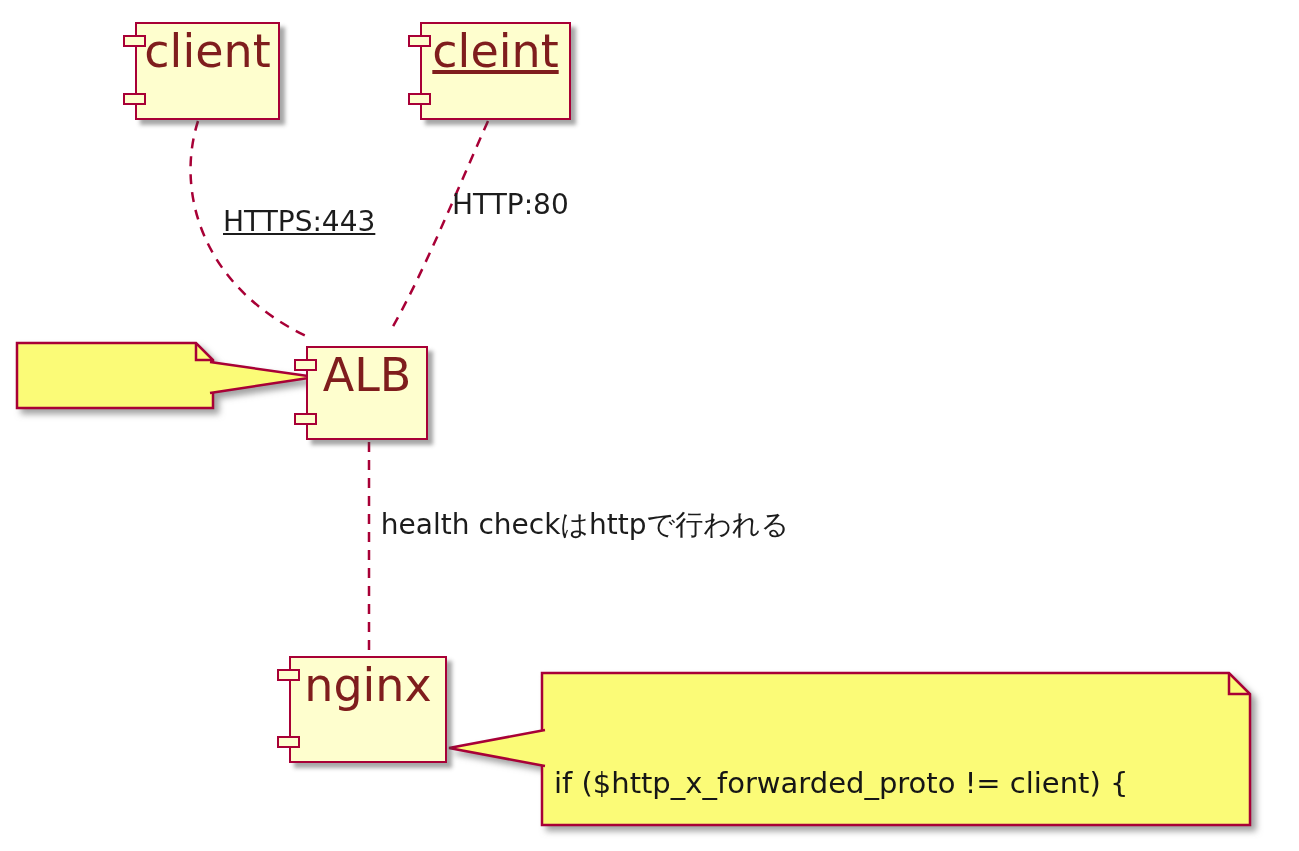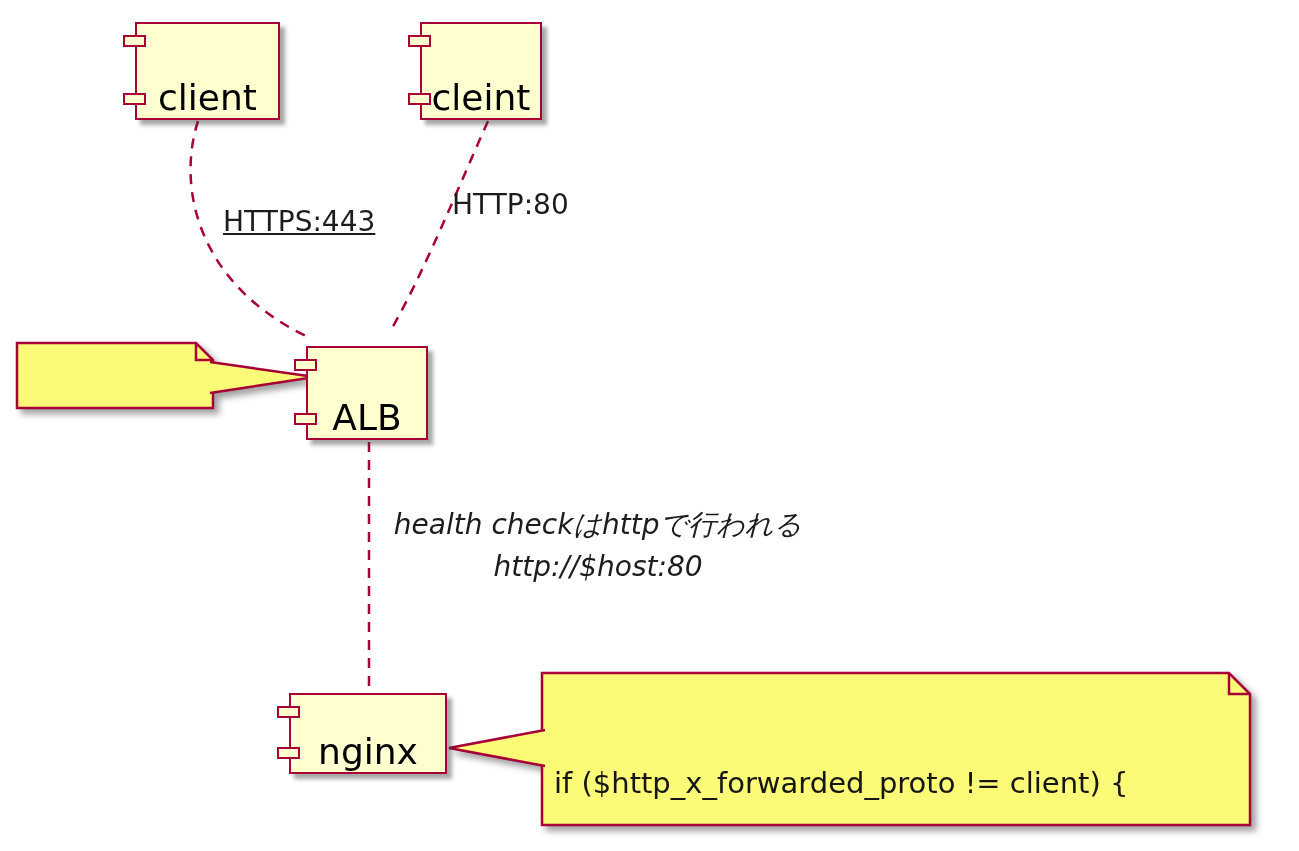--- a/index.html
+++ b/index.html
@@ -23,8 +23,8 @@
     position:absolute;box-sizing:border-box;
     background:#FEFECE;border:2.5px solid #A80036;
     box-shadow:5px 5px 4px rgba(60,60,60,.45);
-    display:flex;align-items:flex-end;justify-content:center;
-    font-size:36px;color:#000000;
+    display:flex;align-items:flex-start;justify-content:center;
+    font-size:46px;color:#7f1d1d;
   }
   .port{
     position:absolute;left:-14px;width:19px;height:8px;

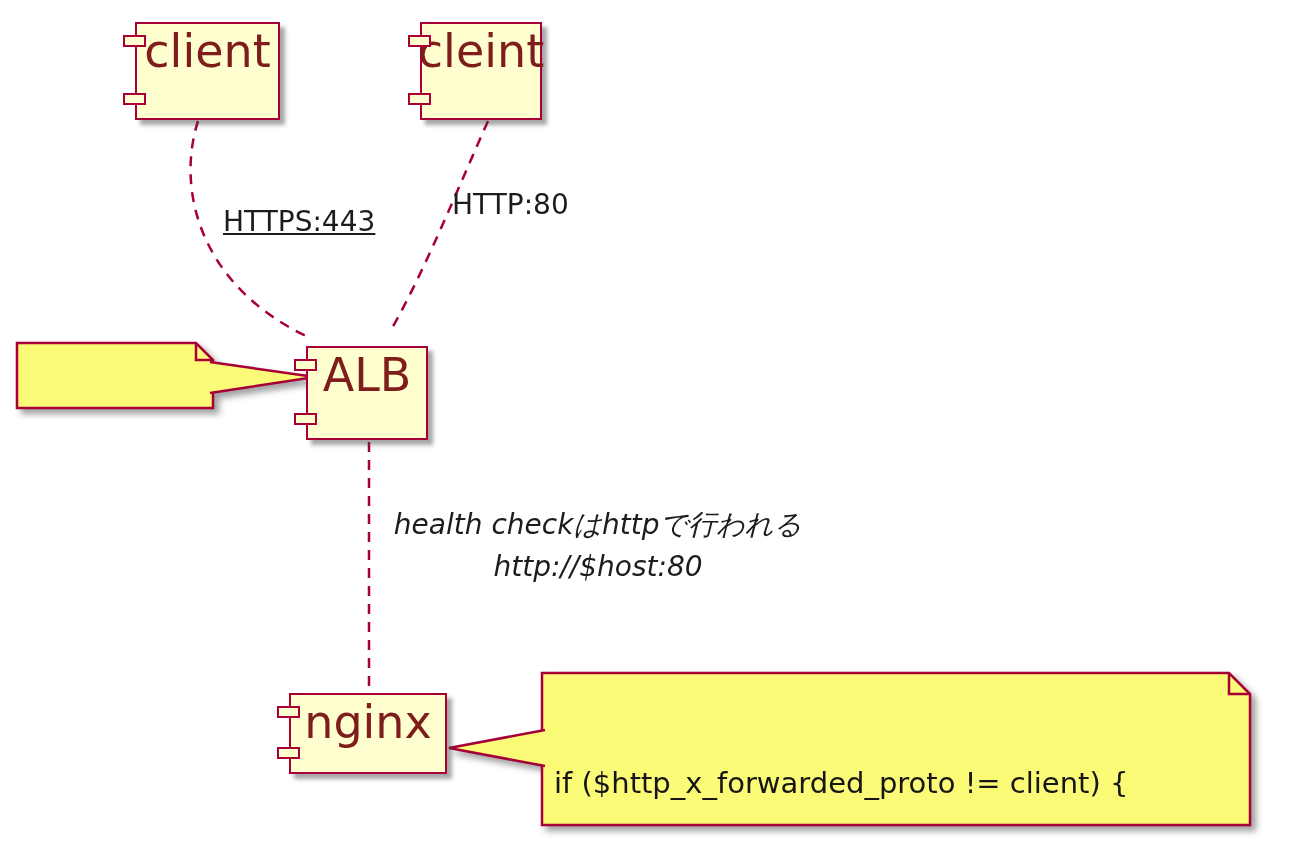--- a/index.html
+++ b/index.html
@@ -74,7 +74,7 @@
     <span>client</span>
   </div>
 
-  <div class="component" style="left:420px;top:22px;width:122px;height:98px;">
+  <div class="component" style="left:420px;top:22px;width:151px;height:98px;text-decoration:underline;">
     <div class="port p1"></div>
     <div class="port p2"></div>
     <span>cleint</span>

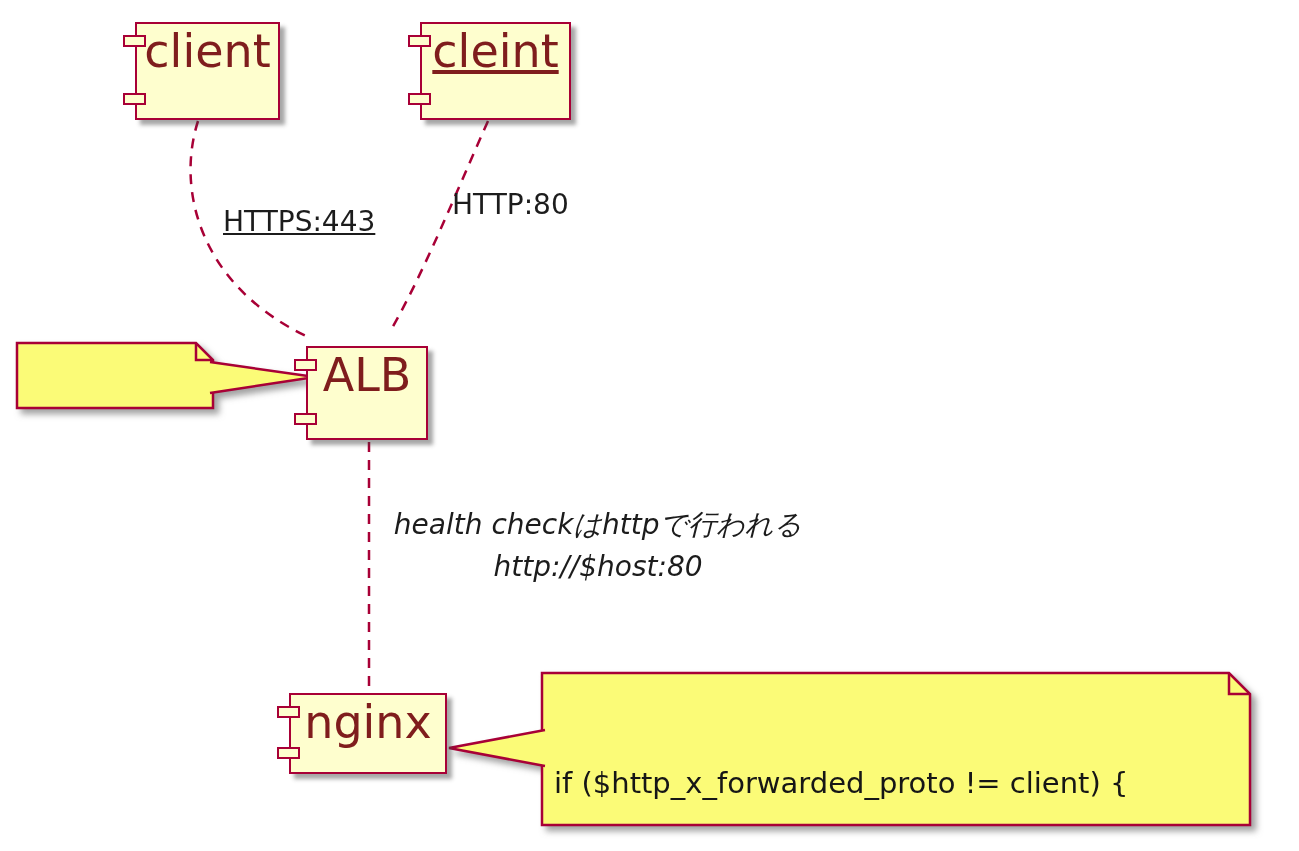--- a/index.html
+++ b/index.html
@@ -96,7 +96,7 @@
 
   <div class="edge-label" style="left:452px;top:188px;">HTTP:80</div>
 
-  <div class="edge-label-block" style="left:361px;top:504px;width:474px;font-style:italic;">
+  <div class="edge-label-block" style="left:348px;top:504px;width:474px;">
     <div>health checkはhttpで行われる</div>
     <div>http://$host:80</div>
   </div>

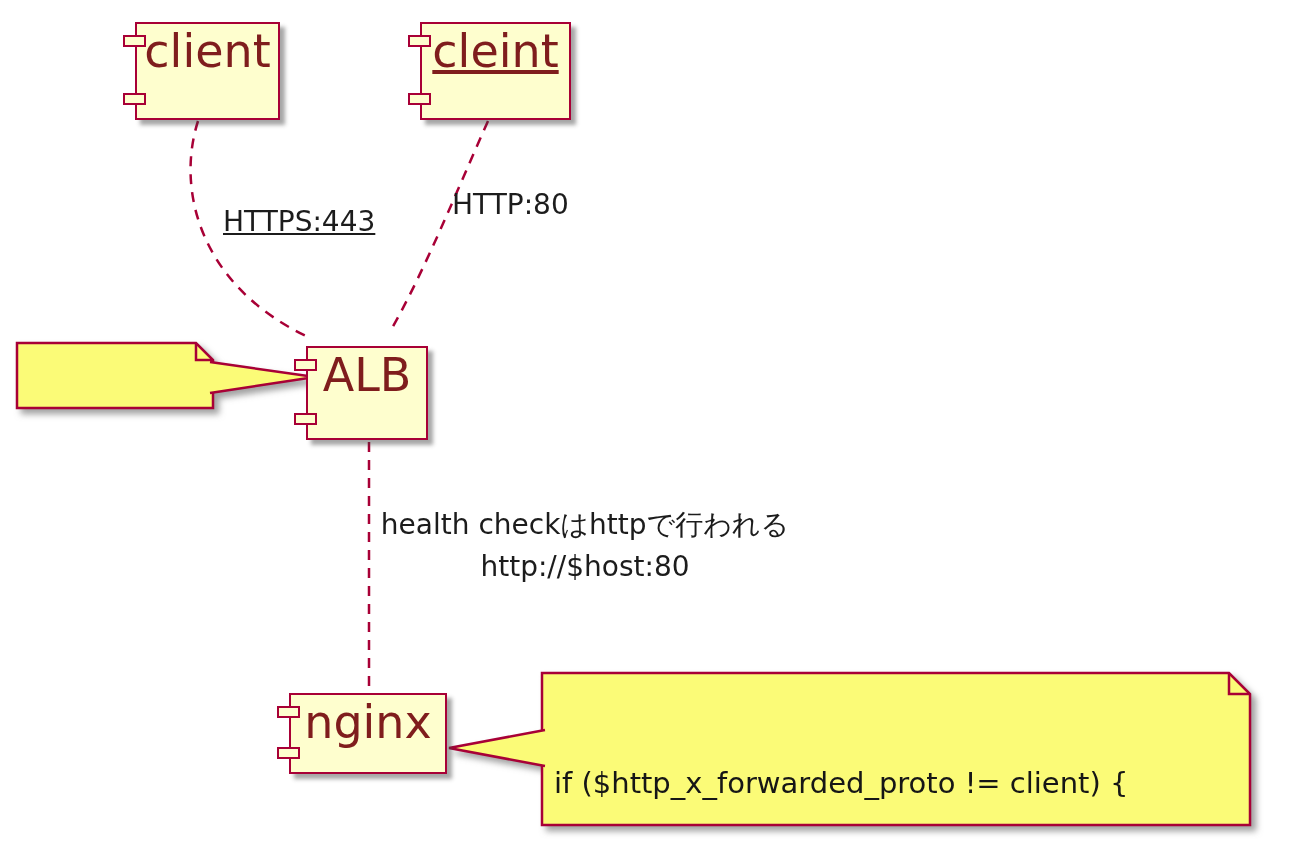--- a/index.html
+++ b/index.html
@@ -98,7 +98,6 @@
 
   <div class="edge-label-block" style="left:348px;top:504px;width:474px;">
     <div>health checkはhttpで行われる</div>
-    <div>http://$host:80</div>
   </div>
 
 

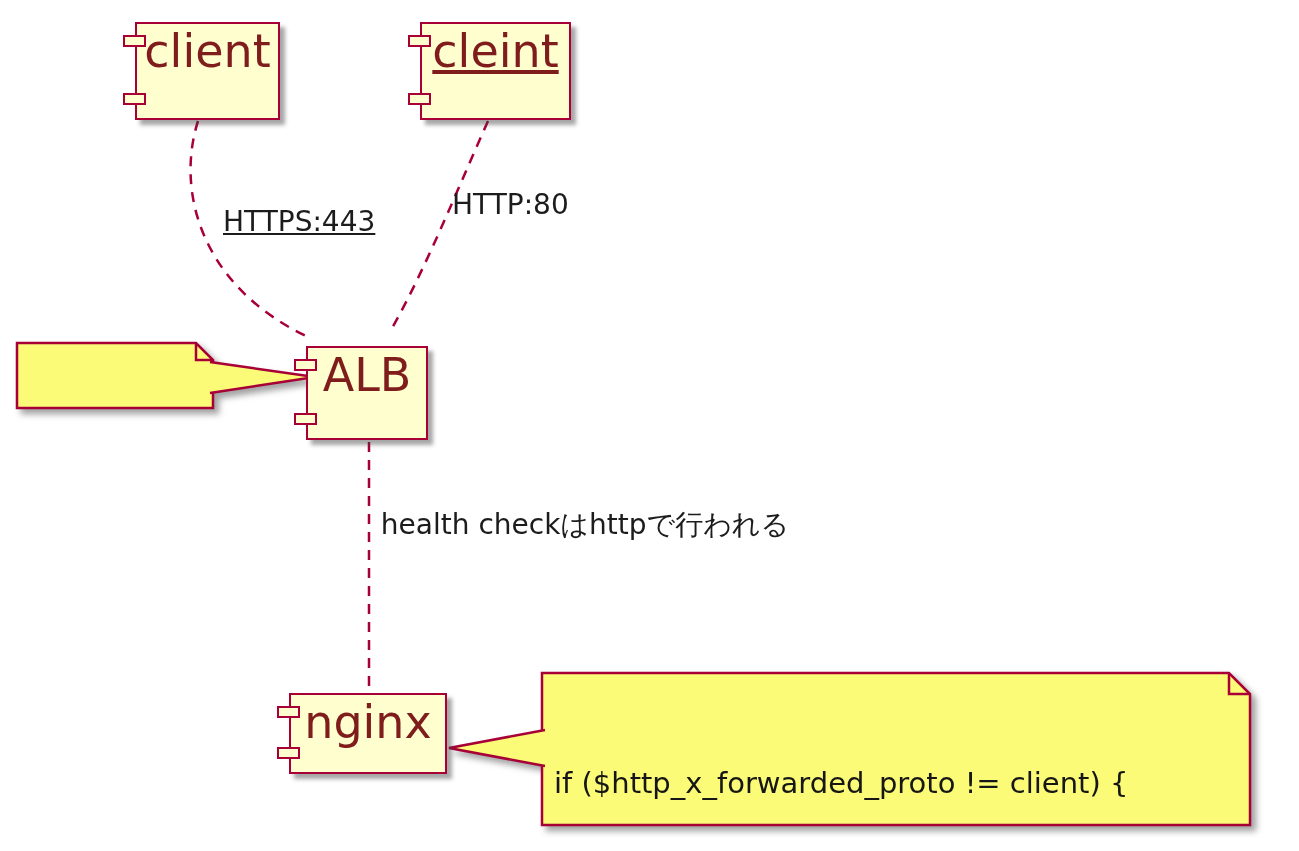--- a/index.html
+++ b/index.html
@@ -86,7 +86,7 @@
     <span>ALB</span>
   </div>
 
-  <div class="component" style="left:289px;top:693px;width:158px;height:81px;">
+  <div class="component" style="left:289px;top:656px;width:158px;height:107px;">
     <div class="port p1"></div>
     <div class="port p2"></div>
     <span>nginx</span>

